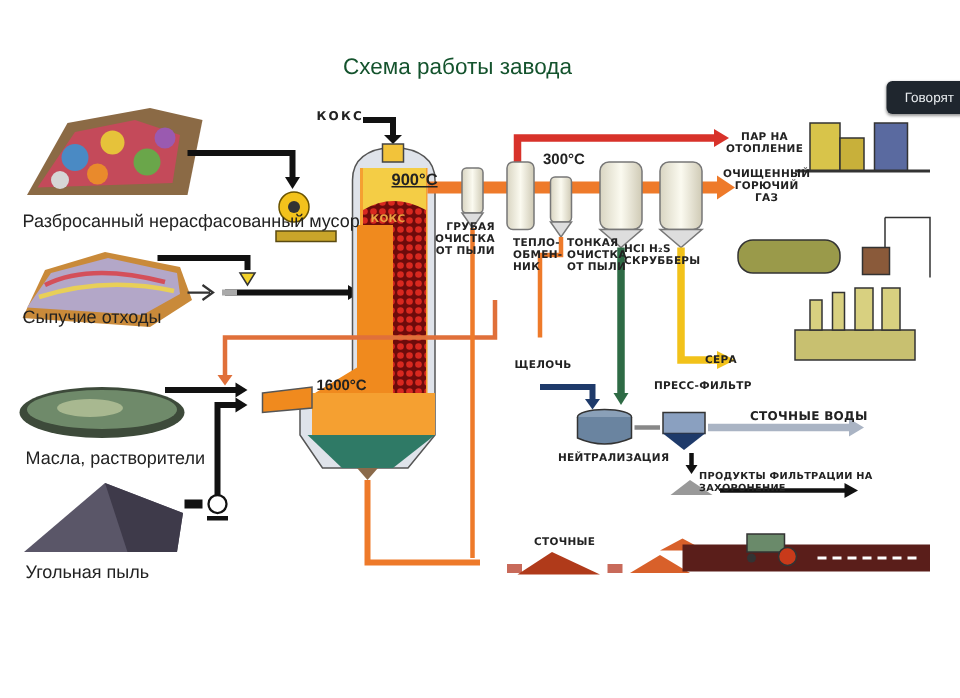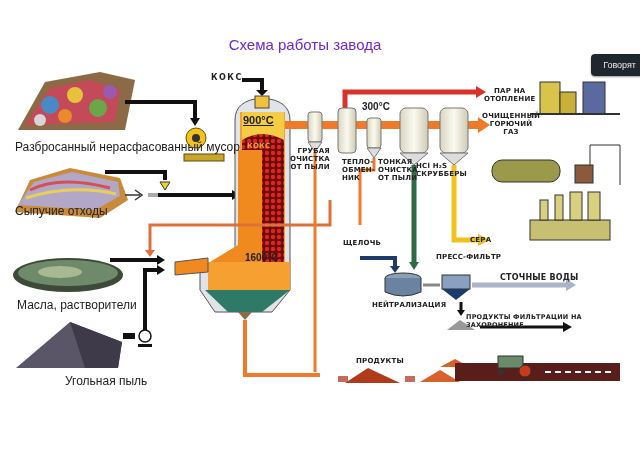--- a/index.html
+++ b/index.html
@@ -5,7 +5,7 @@
   html,body{margin:0;padding:0;background:#fff;}
   body{width:640px;height:465px;position:relative;overflow:hidden;font-family:"DejaVu Sans",sans-serif;}
   .abs{position:absolute;}
-  .title{left:0;top:36px;width:610px;text-align:center;font-family:"Liberation Sans",sans-serif;font-size:15px;color:#6d28d9;}
+  .title{left:0;top:36px;width:610px;text-align:center;font-family:"Liberation Sans",sans-serif;font-size:15px;color:#14532d;}
   .src-label{font-family:"Liberation Sans",sans-serif;font-size:12px;color:#222;}
   .lbl{font-family:"DejaVu Sans",sans-serif;font-size:7px;font-weight:bold;color:#222;line-height:8px;letter-spacing:.2px;}
   .temp{font-family:"Liberation Sans",sans-serif;font-size:11px;font-weight:bold;color:#222;}

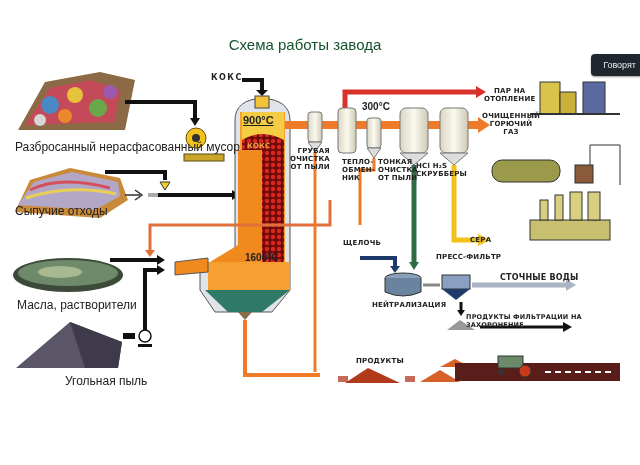--- a/index.html
+++ b/index.html
@@ -194,7 +194,7 @@
 <div class="abs src-label" style="left:17px;top:374px;margin-left:48px;">Угольная пыль</div>
 
 <div class="abs lbl" style="left:211px;top:74px;font-size:8px;letter-spacing:1.5px;">КОКС</div>
-<div class="abs temp" style="left:243px;top:114px;text-decoration:underline;">900°C</div>
+<div class="abs temp" style="left:261px;top:114px;text-decoration:underline;">900°C</div>
 <div class="abs lbl" style="left:247px;top:142px;color:#e8a040;">КОКС</div>
 <div class="abs temp" style="left:211px;top:252px;font-size:10px;margin-left:34px;">1600°C</div>
 

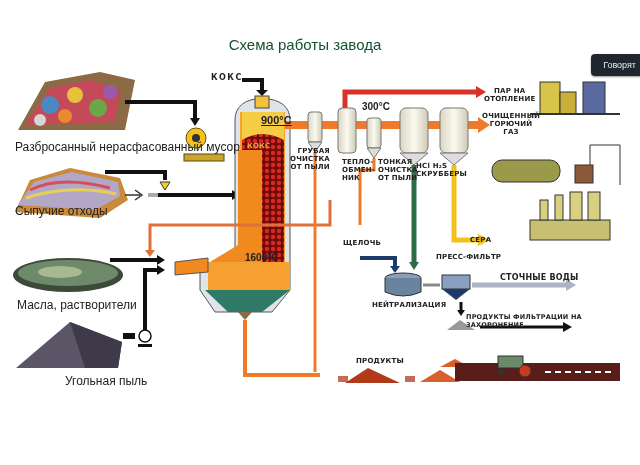--- a/index.html
+++ b/index.html
@@ -196,7 +196,7 @@
 <div class="abs lbl" style="left:211px;top:74px;font-size:8px;letter-spacing:1.5px;">КОКС</div>
 <div class="abs temp" style="left:261px;top:114px;text-decoration:underline;">900°C</div>
 <div class="abs lbl" style="left:247px;top:142px;color:#e8a040;">КОКС</div>
-<div class="abs temp" style="left:211px;top:252px;font-size:10px;margin-left:34px;">1600°C</div>
+<div class="abs temp" style="left:211px;top:252px;font-size:10px;">1600°C</div>
 
 <div class="abs lbl" style="left:290px;top:147px;text-align:right;">
   <div>ГРУБАЯ</div>

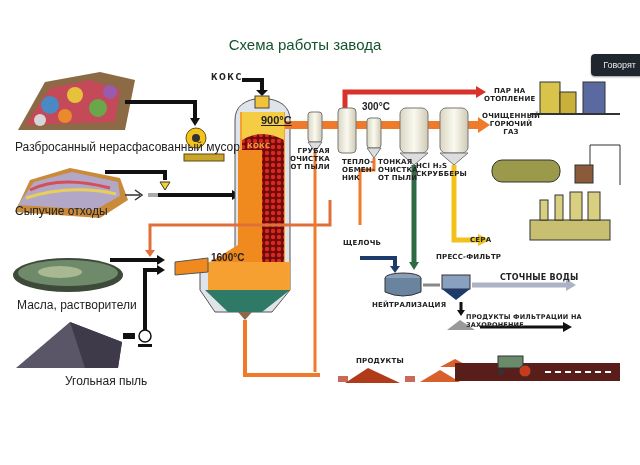--- a/index.html
+++ b/index.html
@@ -234,6 +234,6 @@
 <div class="abs lbl" style="left:436px;top:253px;">ПРЕСС-ФИЛЬТР</div>
 <div class="abs lbl" style="left:500px;top:274px;font-size:8px;">СТОЧНЫЕ ВОДЫ</div>
 <div class="abs lbl" style="left:466px;top:313px;font-size:6.5px;">ПРОДУКТЫ ФИЛЬТРАЦИИ НА ЗАХОРОНЕНИЕ</div>
-<div class="abs lbl" style="left:356px;top:357px;">ПРОДУКТЫ</div>
+<div class="abs lbl" style="left:356px;top:357px;">СТОЧНЫЕ</div>
 
 </body></html>

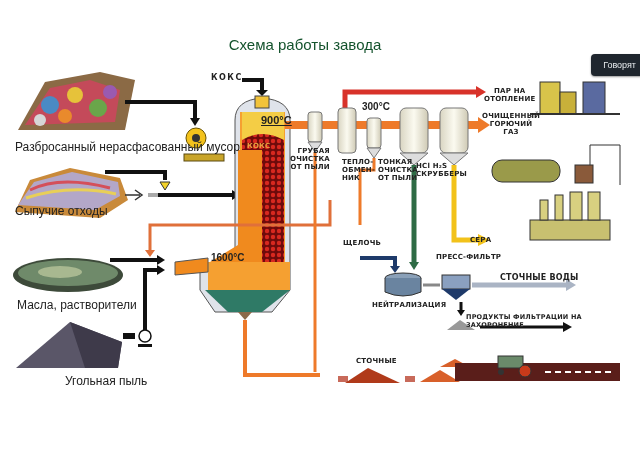--- a/index.html
+++ b/index.html
@@ -191,7 +191,7 @@
 <div class="abs src-label" style="left:15px;top:140px;">Разбросанный нерасфасованный мусор</div>
 <div class="abs src-label" style="left:15px;top:204px;">Сыпучие отходы</div>
 <div class="abs src-label" style="left:17px;top:298px;">Масла, растворители</div>
-<div class="abs src-label" style="left:17px;top:374px;margin-left:48px;">Угольная пыль</div>
+<div class="abs src-label" style="left:17px;top:374px;">Угольная пыль</div>
 
 <div class="abs lbl" style="left:211px;top:74px;font-size:8px;letter-spacing:1.5px;">КОКС</div>
 <div class="abs temp" style="left:261px;top:114px;text-decoration:underline;">900°C</div>

